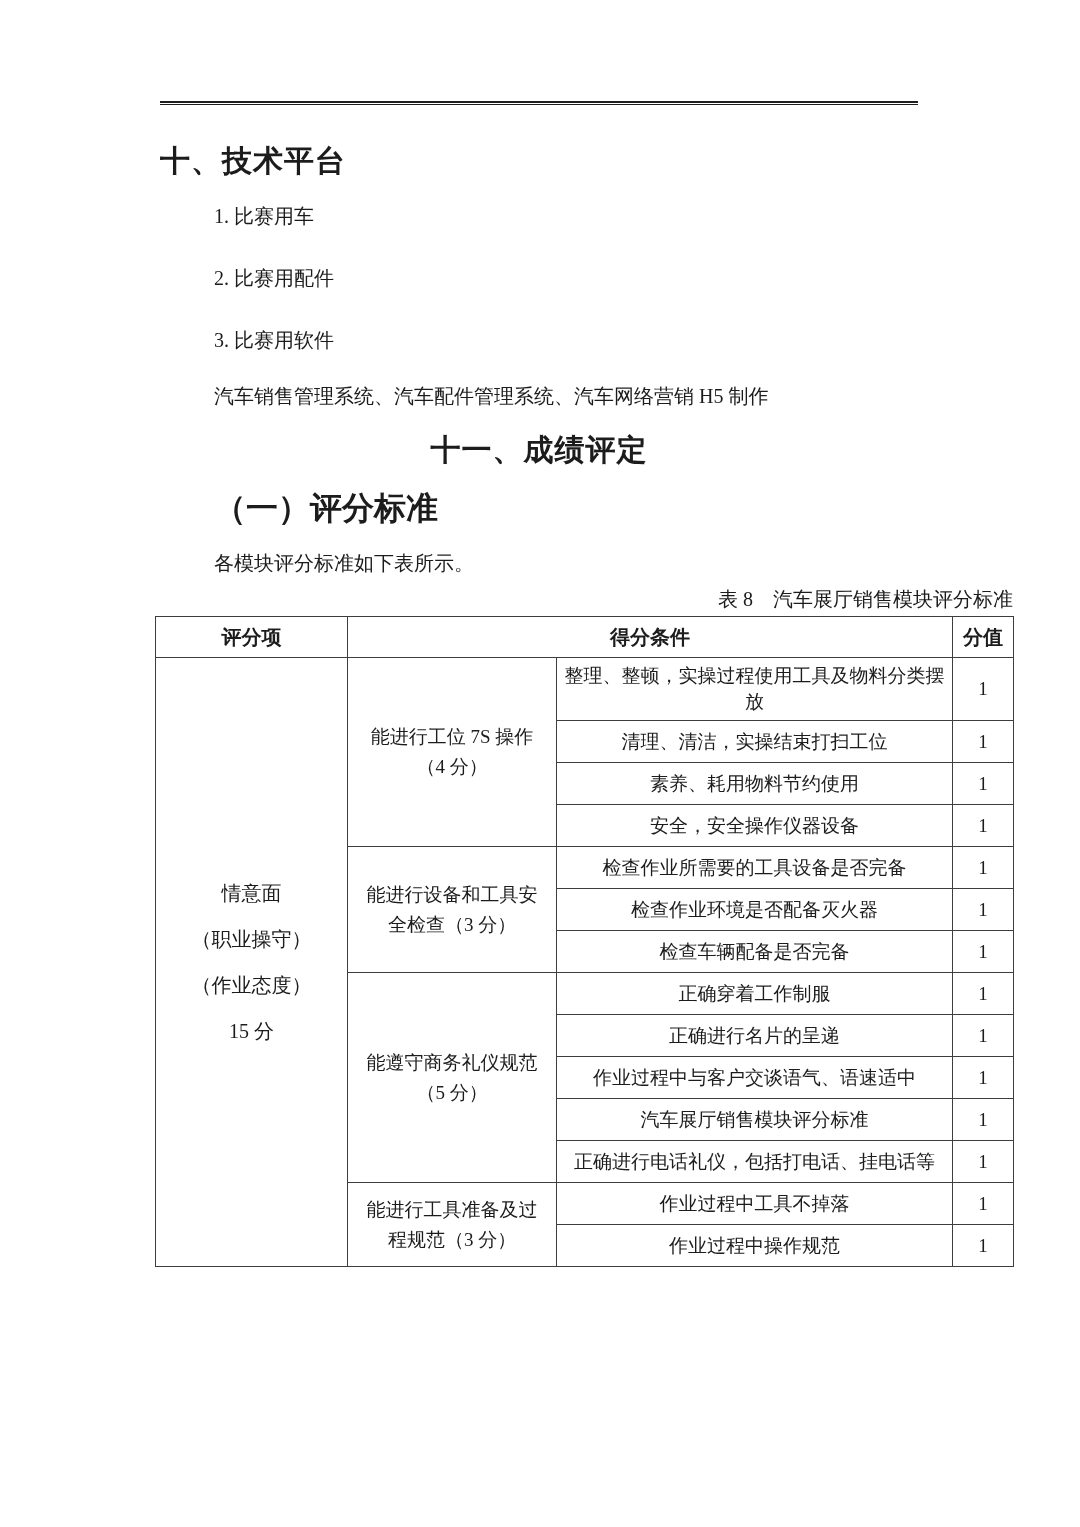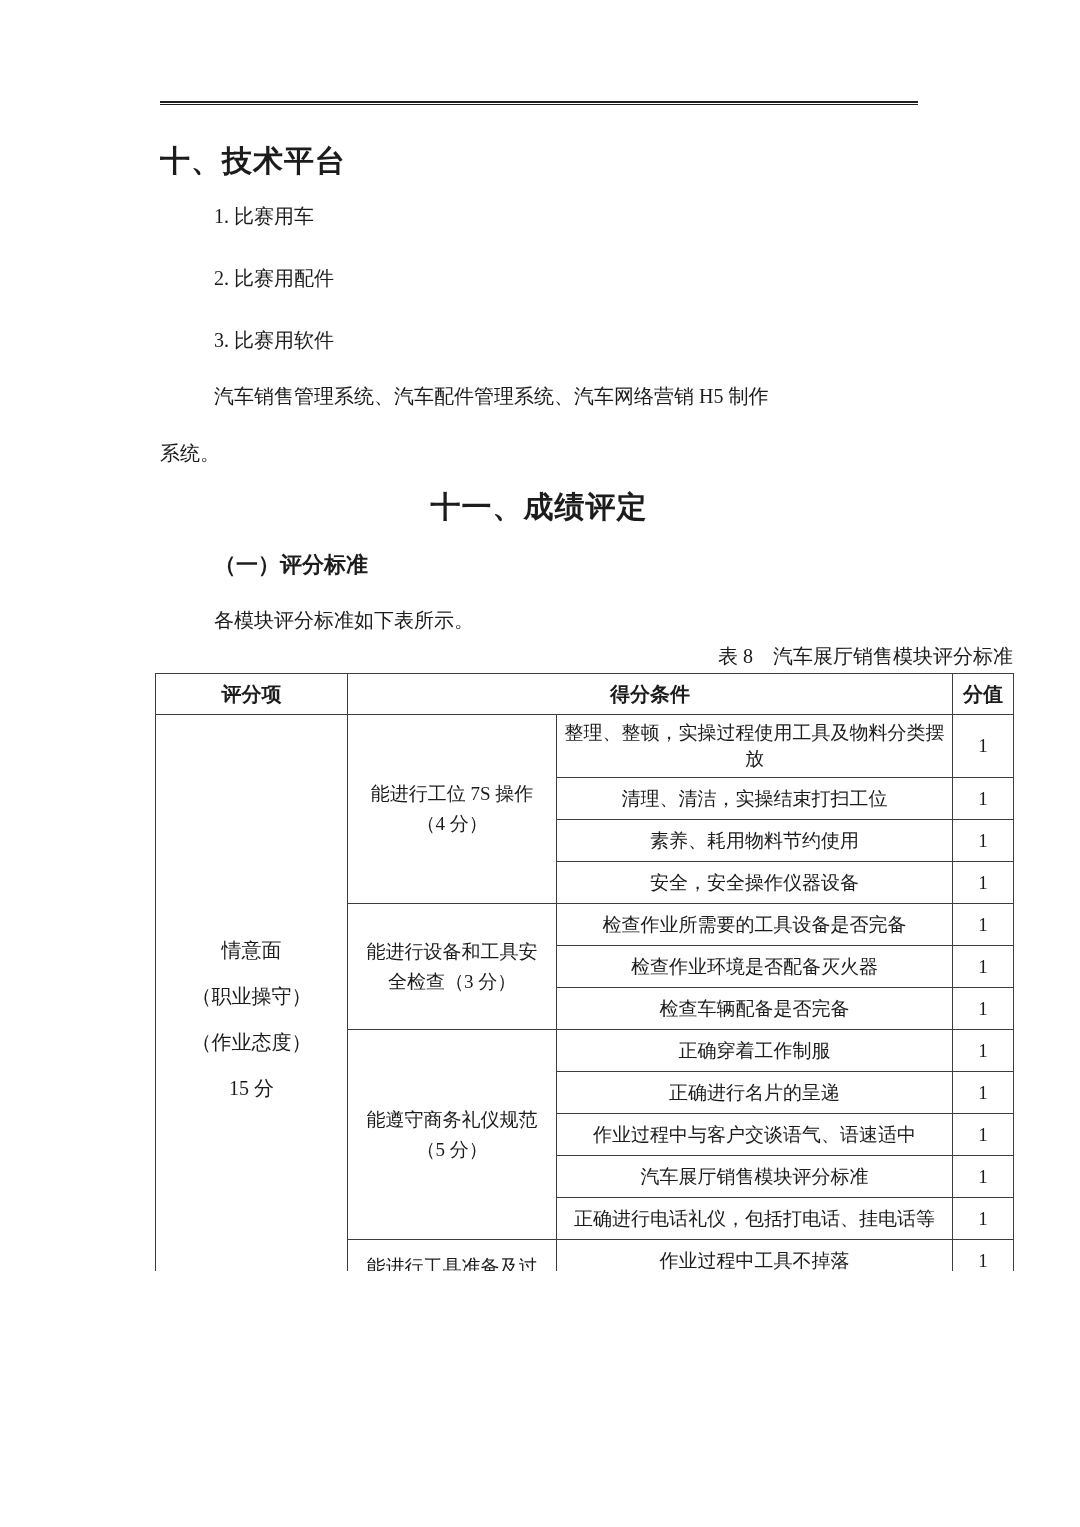--- a/index.html
+++ b/index.html
@@ -85,7 +85,6 @@
   <div class="body-line indent mt-item">2. 比赛用配件</div>
   <div class="body-line indent mt-item">3. 比赛用软件</div>
   <div class="body-line indent mt-soft1">汽车销售管理系统、汽车配件管理系统、汽车网络营销 H5 制作</div>
-  <div class="body-line mt-soft2">系统。</div>
 
   <div class="h-main second">十一、成绩评定</div>
   <div class="h-sub">（一）评分标准</div>

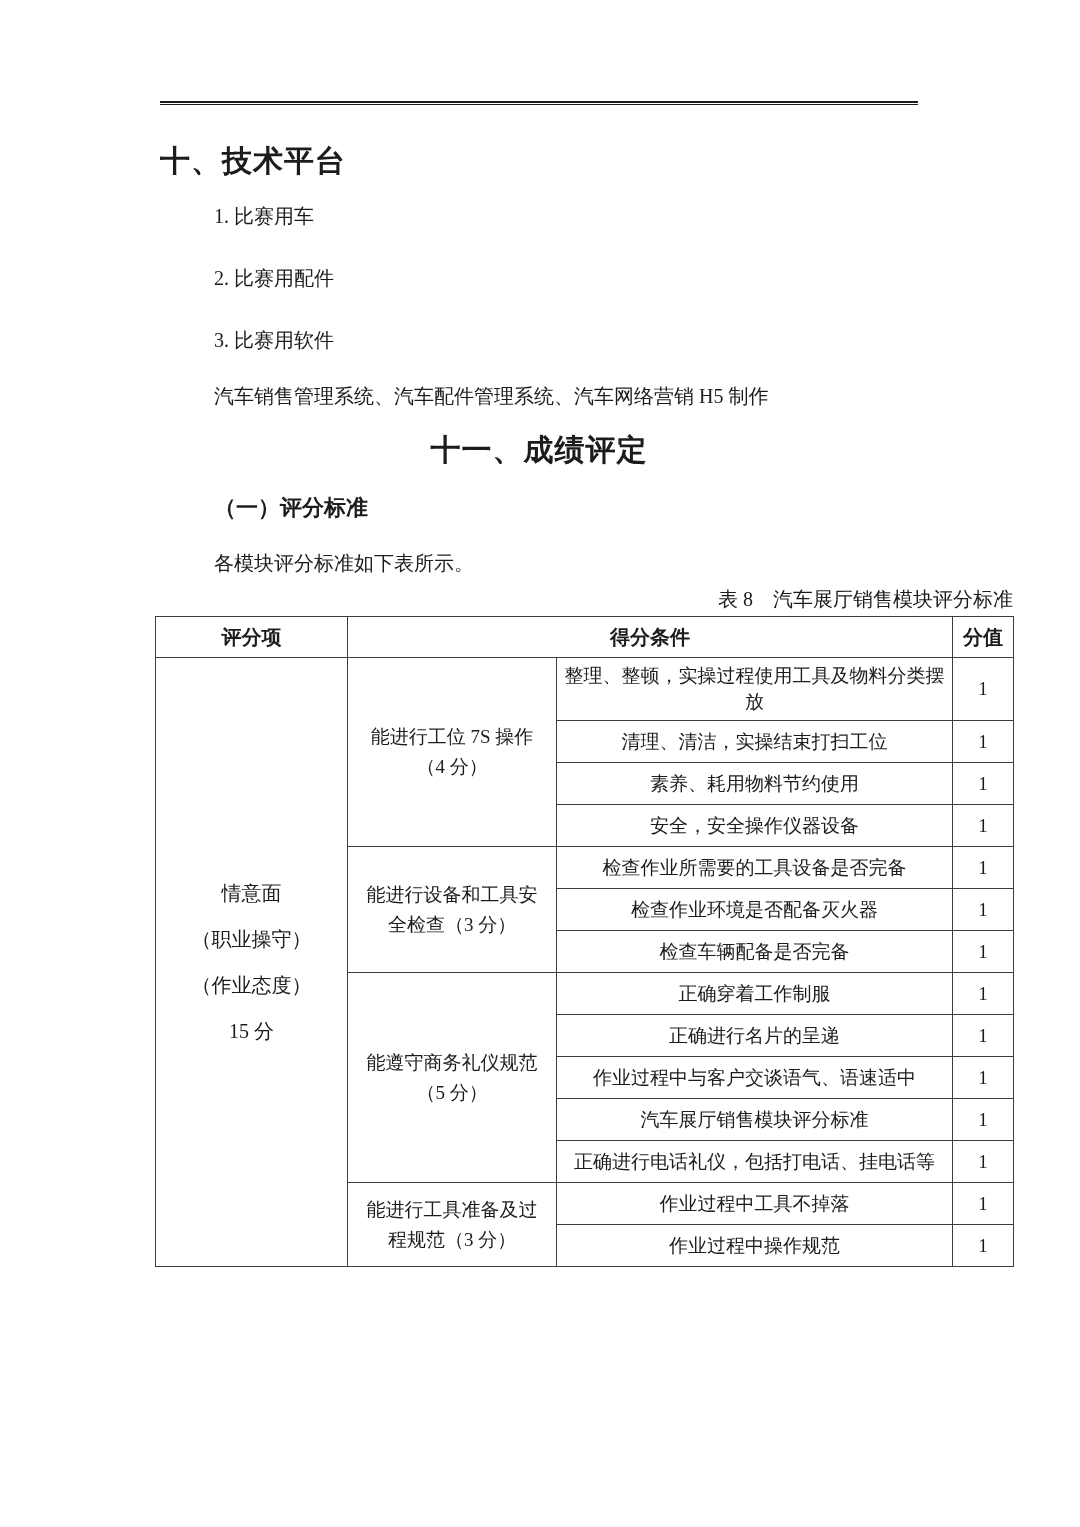--- a/index.html
+++ b/index.html
@@ -23,7 +23,7 @@
   }
   .h-main.second { margin-top:20px;text-align:center; }
   .h-sub {
-    font-size:22px; font-weight:bold; line-height:32px;
+    font-size:32px; font-weight:bold; line-height:32px;
     margin:24px 162px 0 160px; padding-left:54px;
   }
   .body-line {

